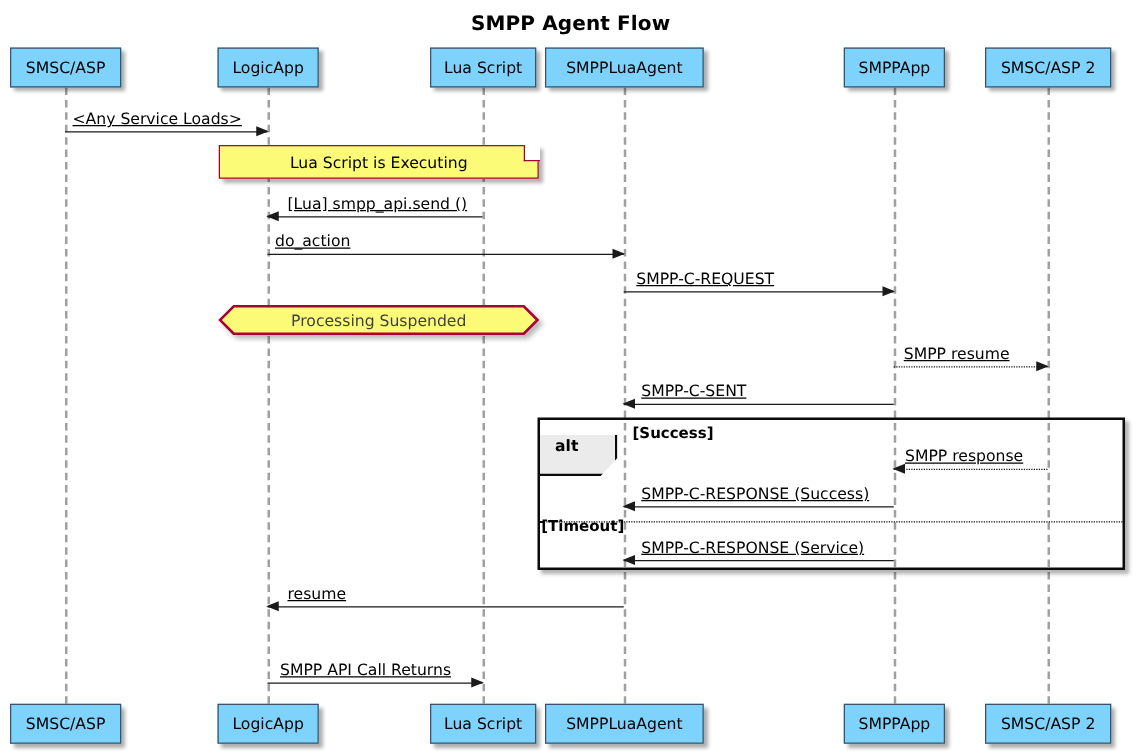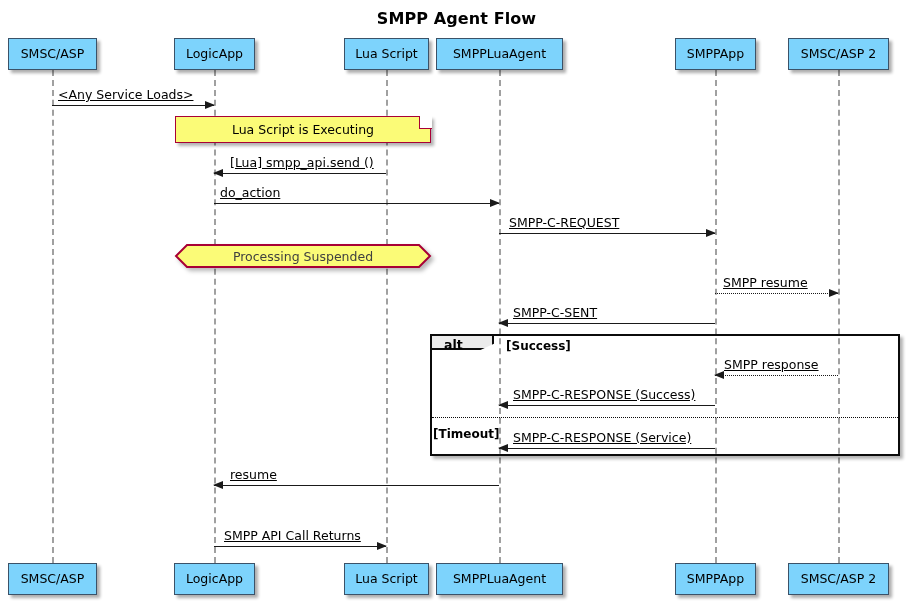--- a/index.html
+++ b/index.html
@@ -114,7 +114,7 @@
   <div class="participant" style="left:788px;top:563px;width:101px;height:32px;">SMSC/ASP 2</div>
 
   <div class="altbox" style="left:430px;top:334px;width:470px;height:122px;"></div>
-  <div class="alttab" style="left:432px;top:336px;width:62px;height:14px;">alt</div>
+  <div class="alttab" style="left:432px;top:348px;width:62px;height:33px;">alt</div>
   <div class="altlabel" style="left:506px;top:339px;">[Success]</div>
   <div class="altdivider" style="left:432px;top:417px;width:466px;"></div>
   <div class="altlabel" style="left:433px;top:427px;">[Timeout]</div>

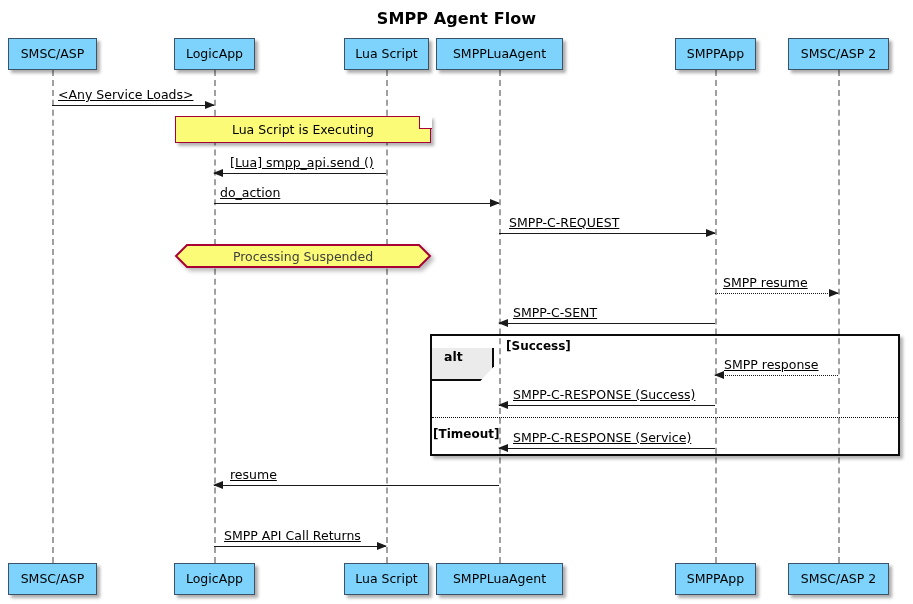--- a/index.html
+++ b/index.html
@@ -117,7 +117,7 @@
   <div class="alttab" style="left:432px;top:348px;width:62px;height:33px;">alt</div>
   <div class="altlabel" style="left:506px;top:339px;">[Success]</div>
   <div class="altdivider" style="left:432px;top:417px;width:466px;"></div>
-  <div class="altlabel" style="left:433px;top:427px;">[Timeout]</div>
+  <div class="altlabel" style="left:433px;top:414px;">[Timeout]</div>
 
   <div class="msg" style="left:52px;top:105px;width:162px;">
     <div class="line"></div>

